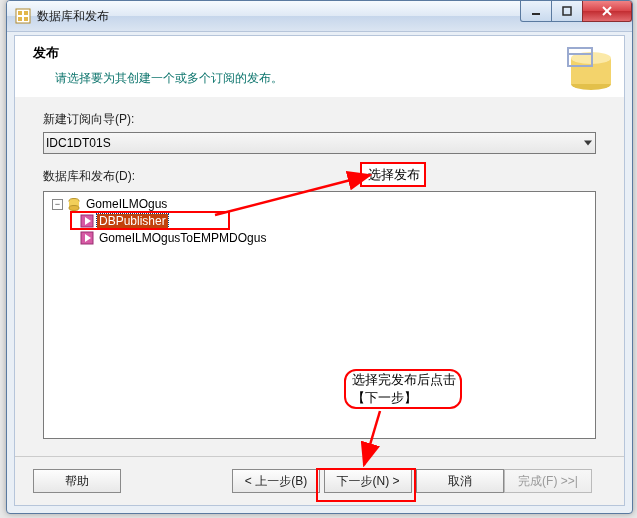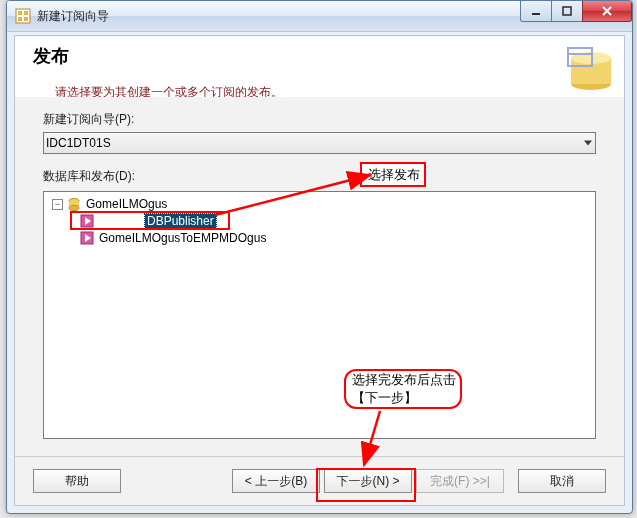--- a/index.html
+++ b/index.html
@@ -267,7 +267,7 @@
         <rect x="9" y="9" width="4" height="4" fill="#e2b64a"></rect>
       </svg>
     </span>
-    <span class="title">新建订阅向导</span>
+    <span class="title">数据库和发布</span>
     <div class="win-controls">
       <div class="win-btn min">
         <svg width="10" height="10">

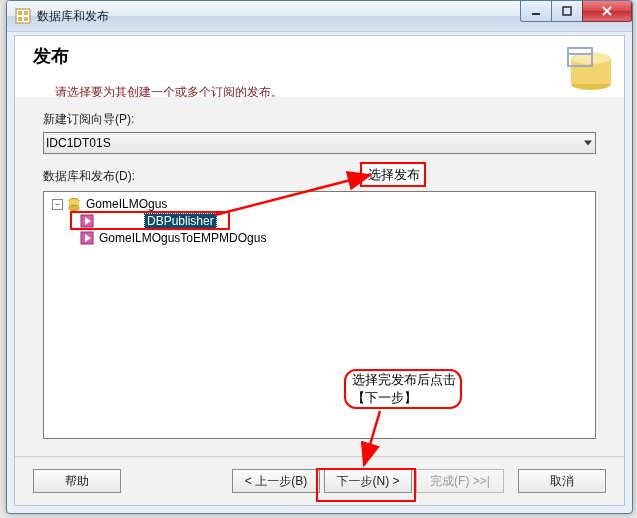--- a/index.html
+++ b/index.html
@@ -90,7 +90,7 @@
   }
   .header-area .heading {
     font-weight: bold;
-    font-size: 18px;
+    font-size: 13px;
   }
   .header-area .subheading {
     margin-left: 22px;

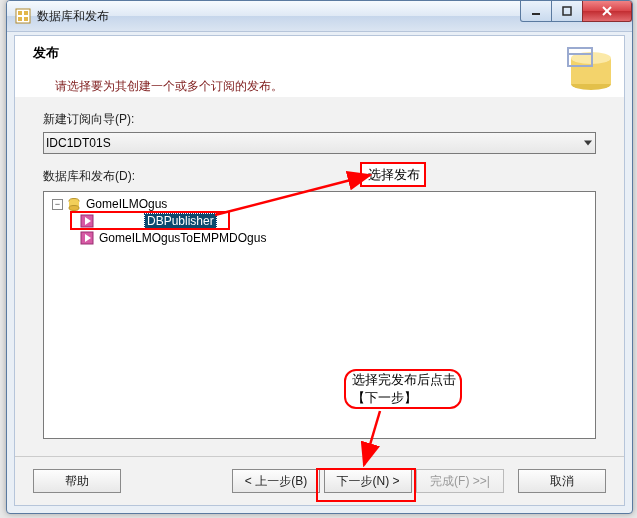--- a/index.html
+++ b/index.html
@@ -94,8 +94,8 @@
   }
   .header-area .subheading {
     margin-left: 22px;
-    margin-top: 16px;
-    color: #7f1d1d;
+    margin-top: 8px;
+    color: #0f766e;
   }
   .header-image {
     position: absolute;

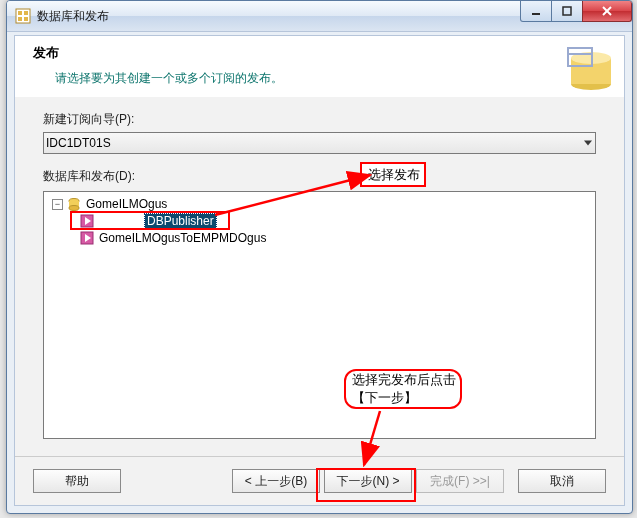--- a/index.html
+++ b/index.html
@@ -182,10 +182,9 @@
     text-align: center;
   }
   .tree-label.selected {
-    background:#0c4a6e;
+    background:#c2410c;
     color:#ffffff;
     outline: 1px dotted #003c78;
-    margin-left: 48px;
   }
   .red-highlight-box {
     position:absolute;

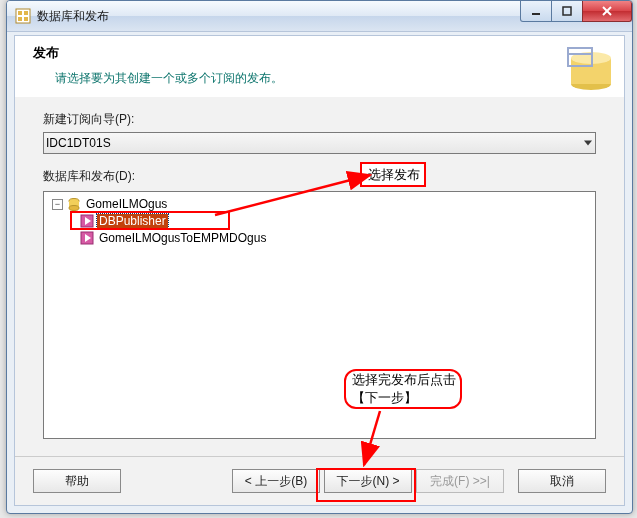--- a/index.html
+++ b/index.html
@@ -354,8 +354,8 @@
       <div class="spacer"></div>
       <button class="wiz-btn" style="margin-right:4px">&lt; 上一步(B)</button>
       <button class="wiz-btn" style="margin-right:4px">下一步(N) &gt;</button>
+      <button class="wiz-btn">取消</button>
       <button class="wiz-btn" style="margin-right:14px" disabled="">完成(F) &gt;&gt;|</button>
-      <button class="wiz-btn">取消</button>
     </div>
   </div>
 </div>

